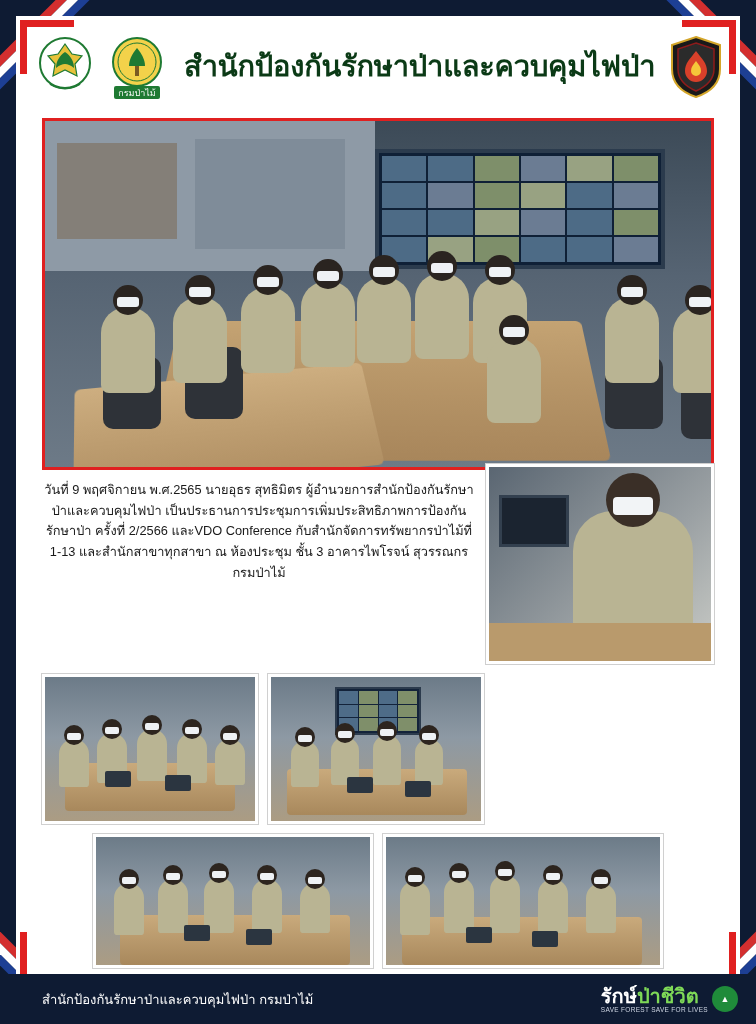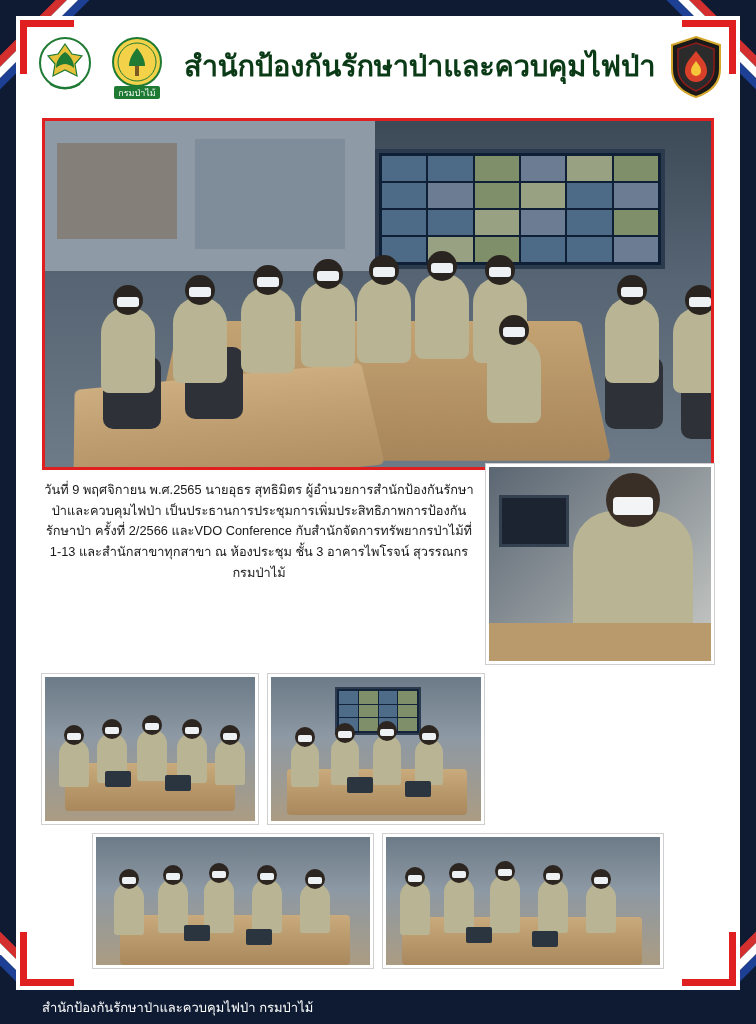--- a/index.html
+++ b/index.html
@@ -216,7 +216,7 @@
   .footer {
     position: absolute;
     left: 0; right: 0; bottom: 0;
-    height: 34px;
+    height: 50px;
     background: #0e1b33;
     display: flex; align-items: center; justify-content: space-between;
     padding: 0 18px;

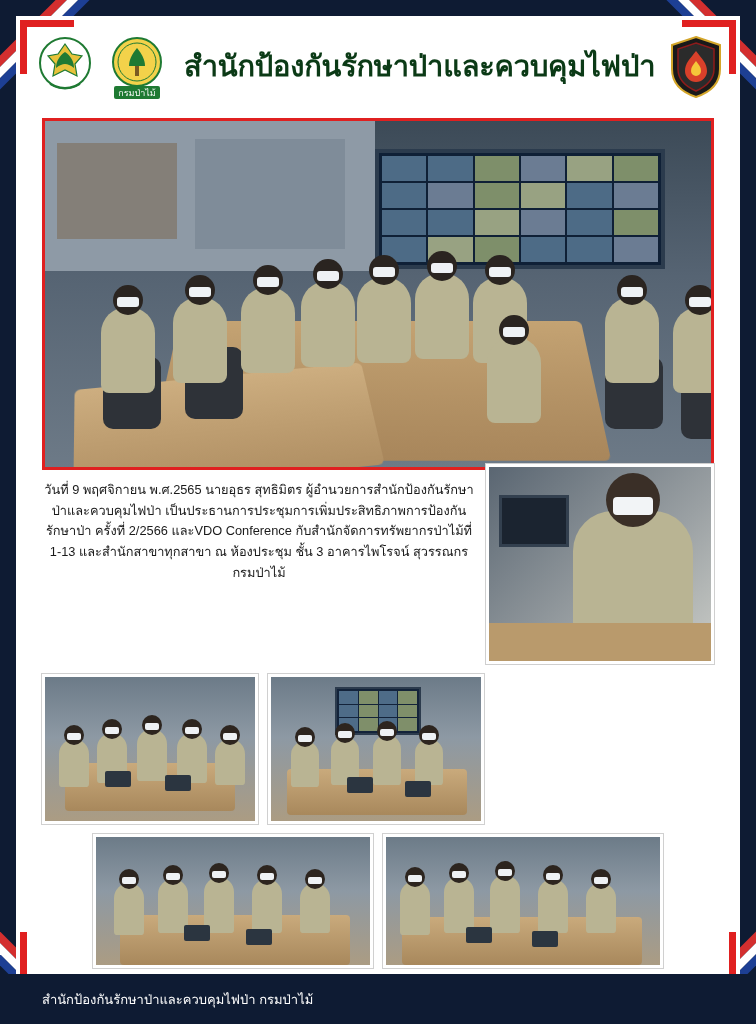--- a/index.html
+++ b/index.html
@@ -440,6 +440,15 @@
 
   <div class="footer">
     <div class="footer-text">สำนักป้องกันรักษาป่าและควบคุมไฟป่า กรมป่าไม้</div>
+    <div class="footer-logo">
+      <div>
+        <div class="fl-main">
+          <span>รักษ์</span><span class="fl-green">ป่า</span><span class="fl-green">ชีวิต</span>
+        </div>
+        <div class="fl-sub">SAVE FOREST SAVE FOR LIVES</div>
+      </div>
+      <div class="fl-mark">▲</div>
+    </div>
   </div>
 
 </div>

